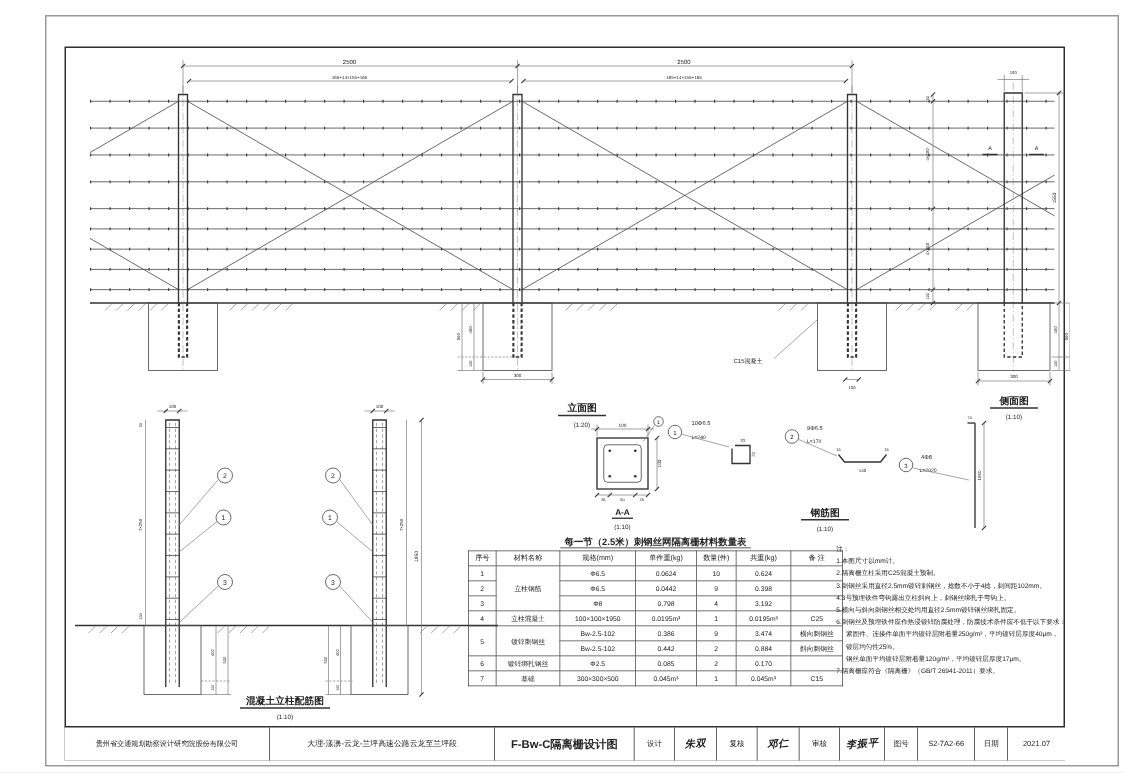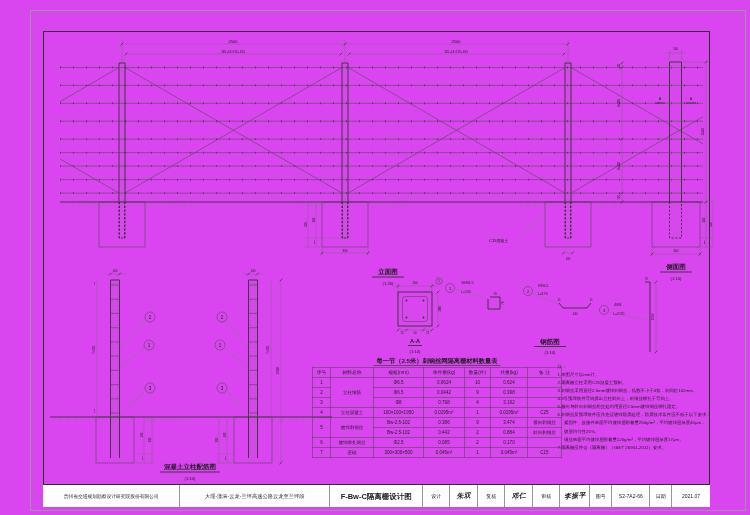--- a/index.html
+++ b/index.html
@@ -3,7 +3,7 @@
 <meta charset="utf-8">
 <style>
   html,body{margin:0;padding:0;background:#e8e8e6;}
-  #sheet{position:relative;width:750px;height:515px;background:#d946ef;overflow:hidden;
+  #sheet{position:relative;width:750px;height:515px;background:#ffffff;overflow:hidden;
          font-family:"Liberation Sans","DejaVu Sans",sans-serif;color:#222;}
   .abs{position:absolute;}
   

